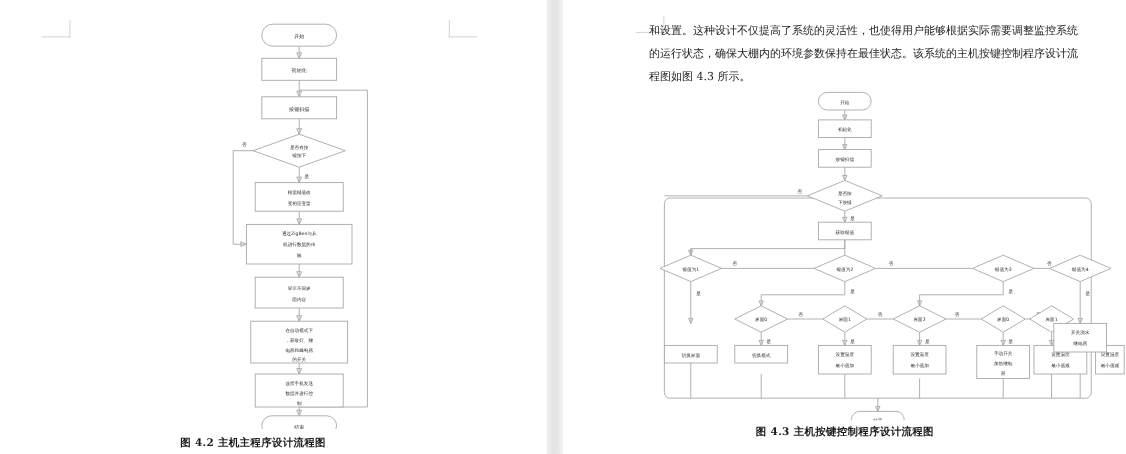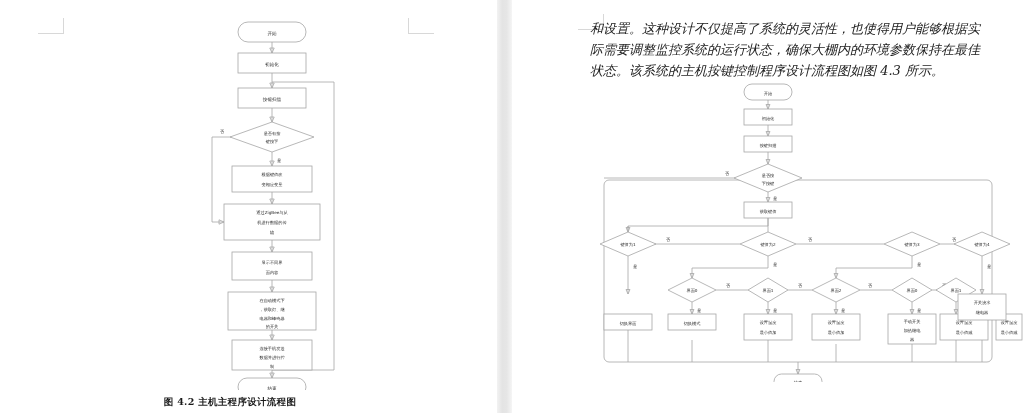--- a/index.html
+++ b/index.html
@@ -41,7 +41,7 @@
   #body-text{
     position:absolute;left:78px;top:18px;width:390px;
     font-family:"DejaVu Serif","Liberation Serif",serif;
-    font-size:13px;line-height:21px;color:#1d1d1d;text-align:justify;font-style:italic;
+    font-size:10px;line-height:21px;color:#1d1d1d;text-align:justify;
   }
   #body-text p{margin:0;}
 </style>

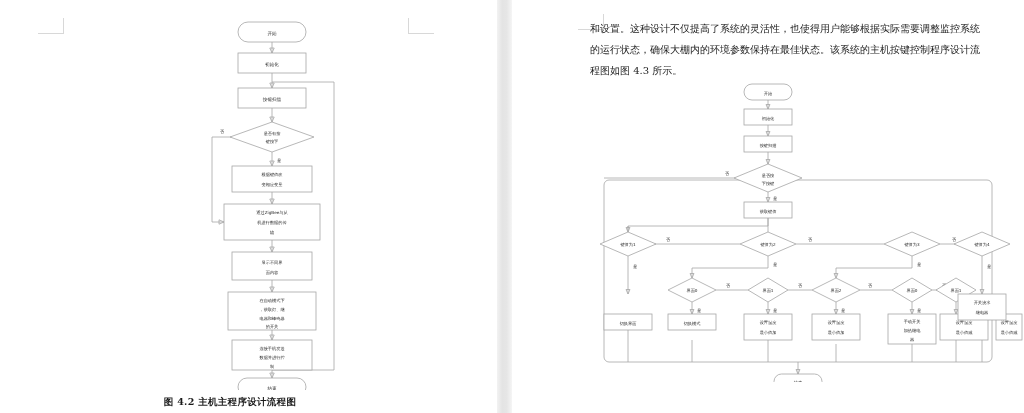--- a/index.html
+++ b/index.html
@@ -357,6 +357,7 @@
     </g>
   </svg>
 
+  <div class="caption" id="caption-right">图 4.3  主机按键控制程序设计流程图</div>
 </div>
 
 </body></html>

